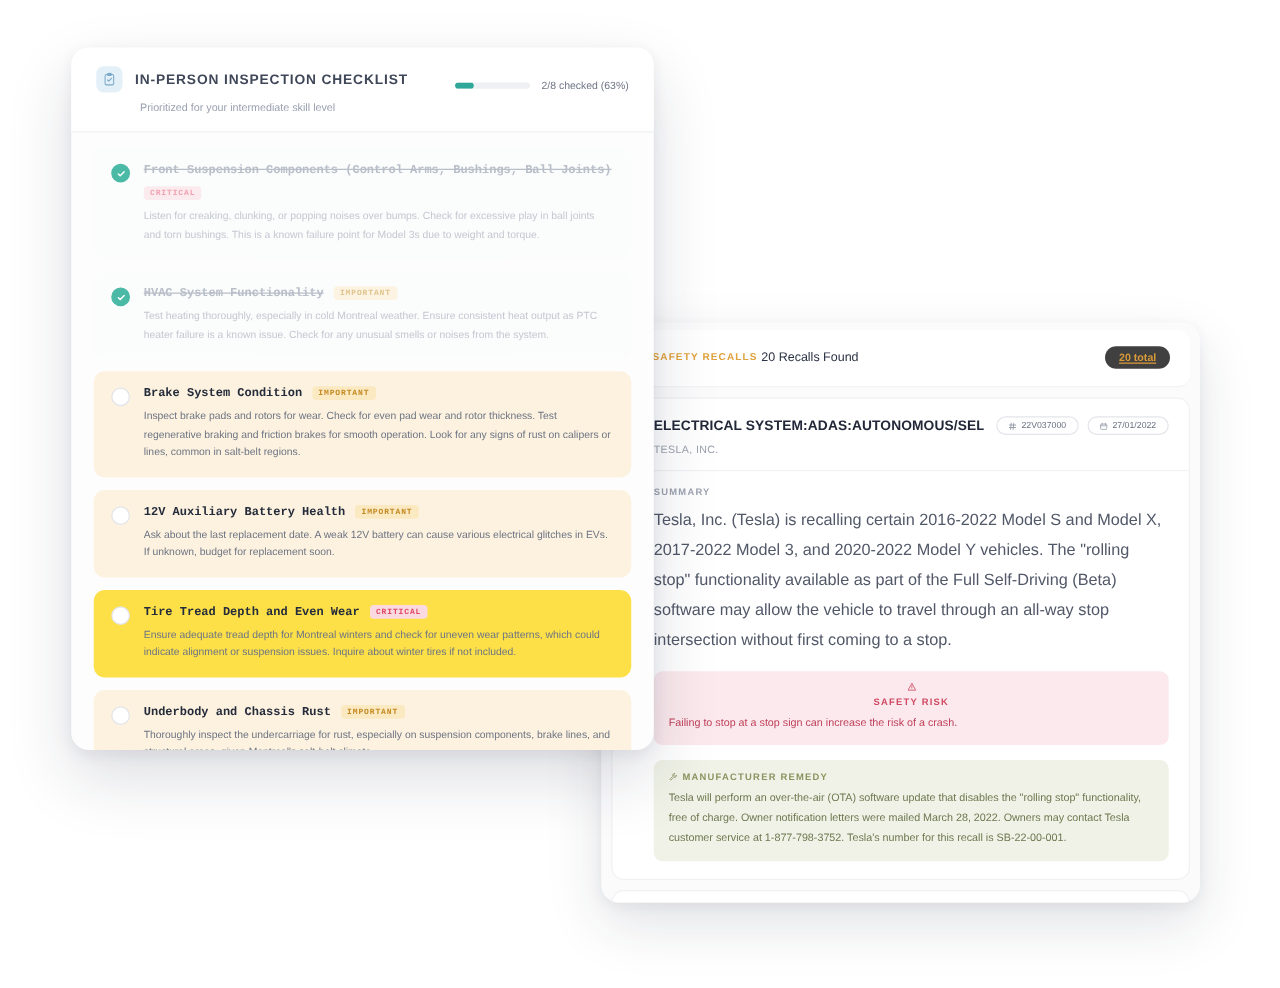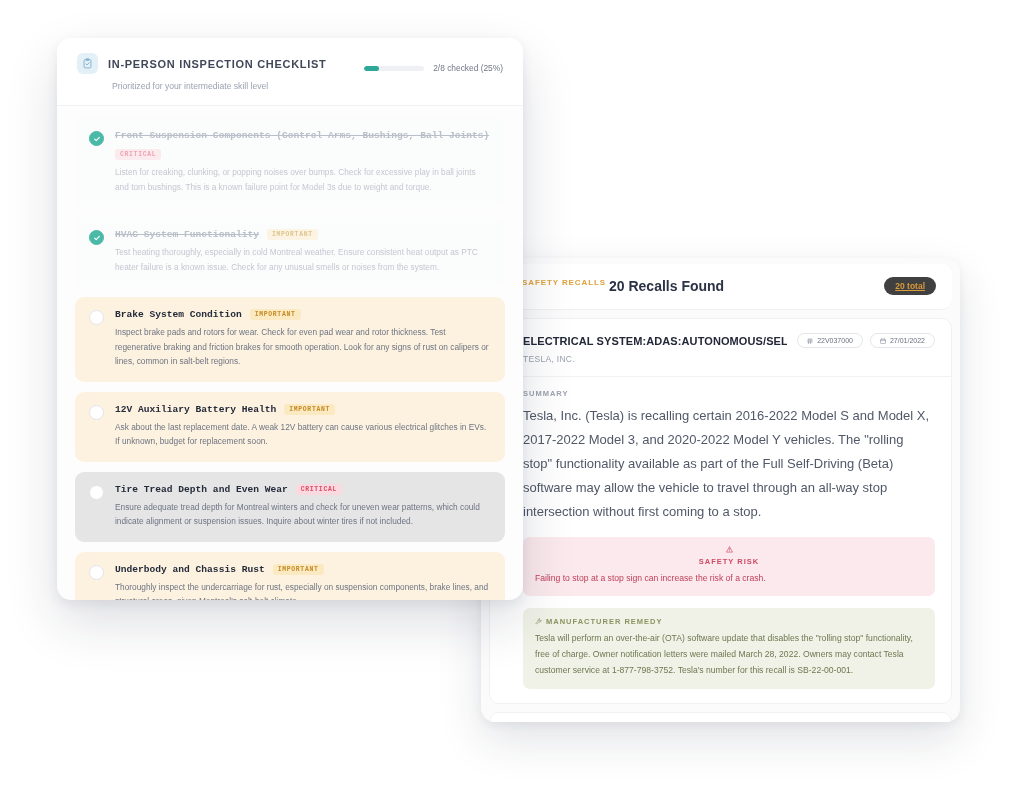--- a/index.html
+++ b/index.html
@@ -404,7 +404,7 @@
         <div class="cl-bar">
           <div class="cl-bar-fill" id="progress-fill" style="width: 25%; background: rgb(47, 168, 154);"></div>
         </div>
-        <div class="cl-progress-text">2/8 checked (25%)</div>
+        <div class="cl-progress-text">2/8 checked (63%)</div>
       </div>
     </div>
 

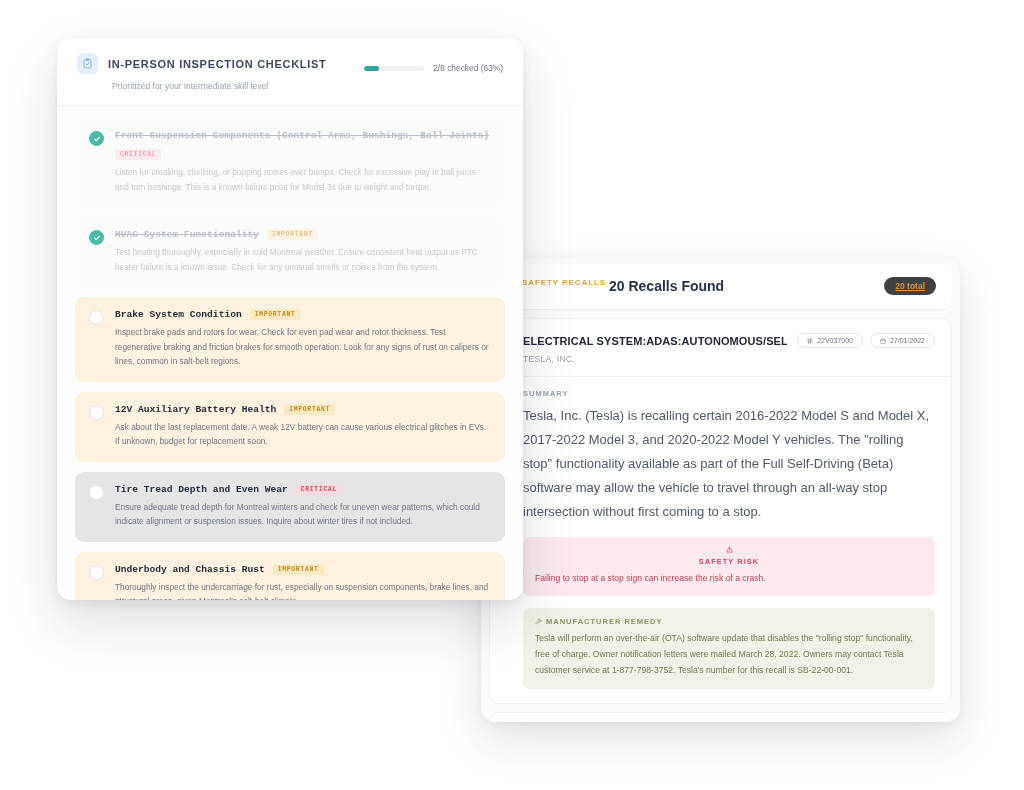--- a/index.html
+++ b/index.html
@@ -52,8 +52,8 @@
     text-transform: uppercase;
   }
   .recalls-title {
-    font-size: 14px;
-    font-weight: 700;
+    font-size: 10px;
+    font-weight: 400;
     color: #2b3245;
   }
   .recalls-badge {

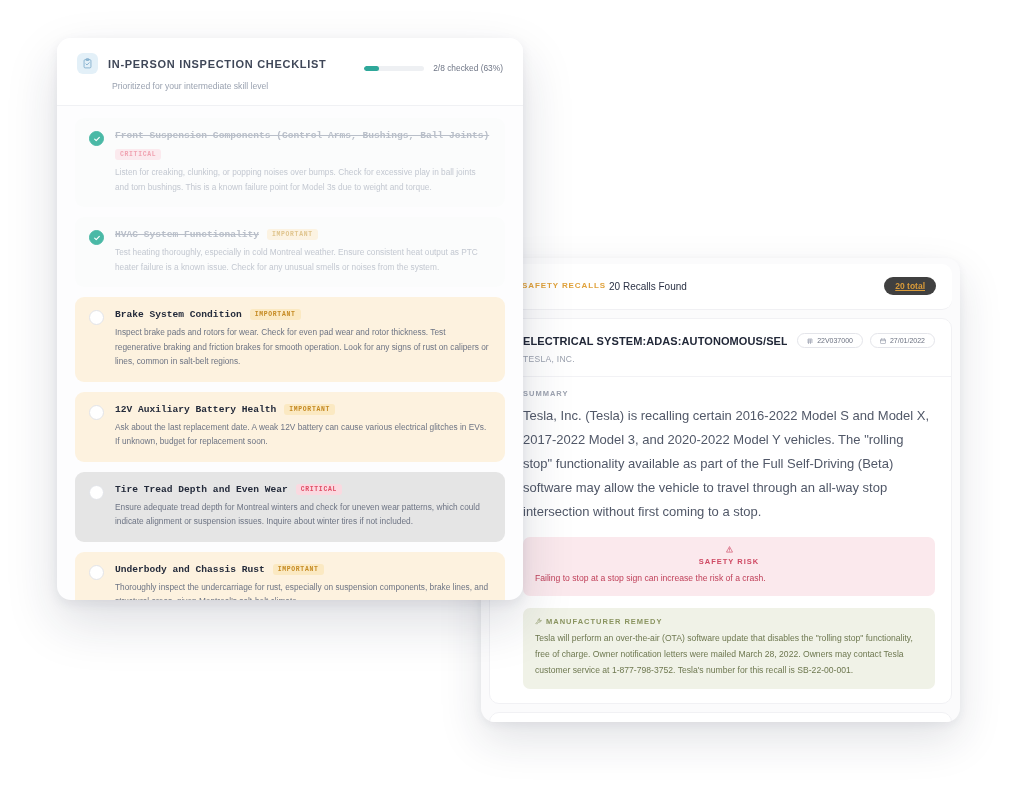--- a/index.html
+++ b/index.html
@@ -236,7 +236,7 @@
     margin-bottom: 10px;
   }
   .cl-item.done      { background: #fbfcfc; }
-  .cl-item.critical  { background: #e5e5e5; }
+  .cl-item.critical  { background: #fde047; }
   .cl-item.important { background: #fdf2df; }
 
   .cb {

